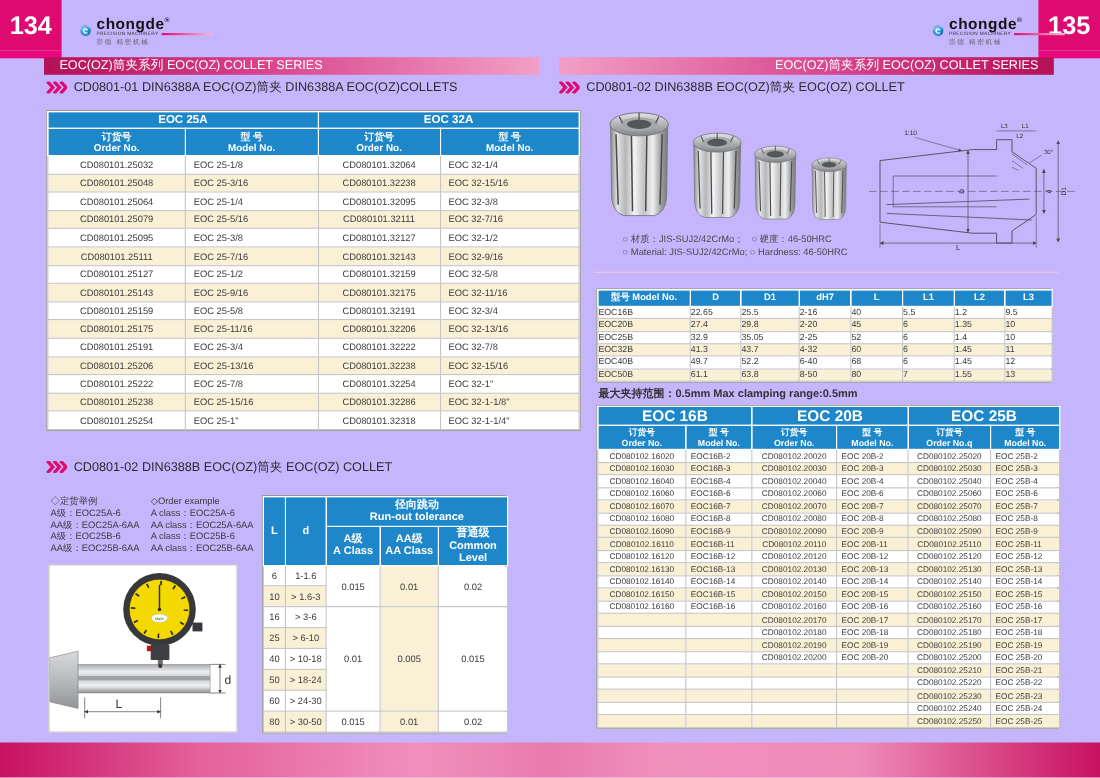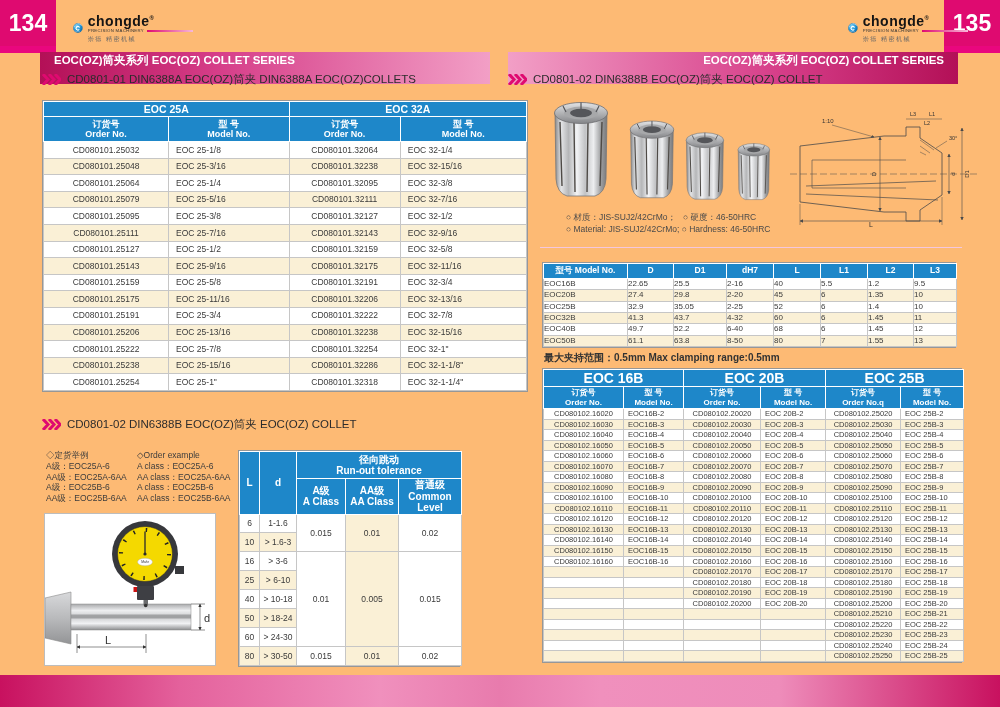--- a/index.html
+++ b/index.html
@@ -3,7 +3,7 @@
 <meta charset="utf-8">
 <style>
   html,body{margin:0;padding:0;background:#fff}
-  #canvas{position:relative;width:1000px;height:707px;background:#fdba74;overflow:hidden;
+  #canvas{position:relative;width:1000px;height:707px;background:#c4b5fd;overflow:hidden;
           font-family:"Liberation Sans",sans-serif;color:#303030}
   .abs{position:absolute}
   *{box-sizing:border-box}

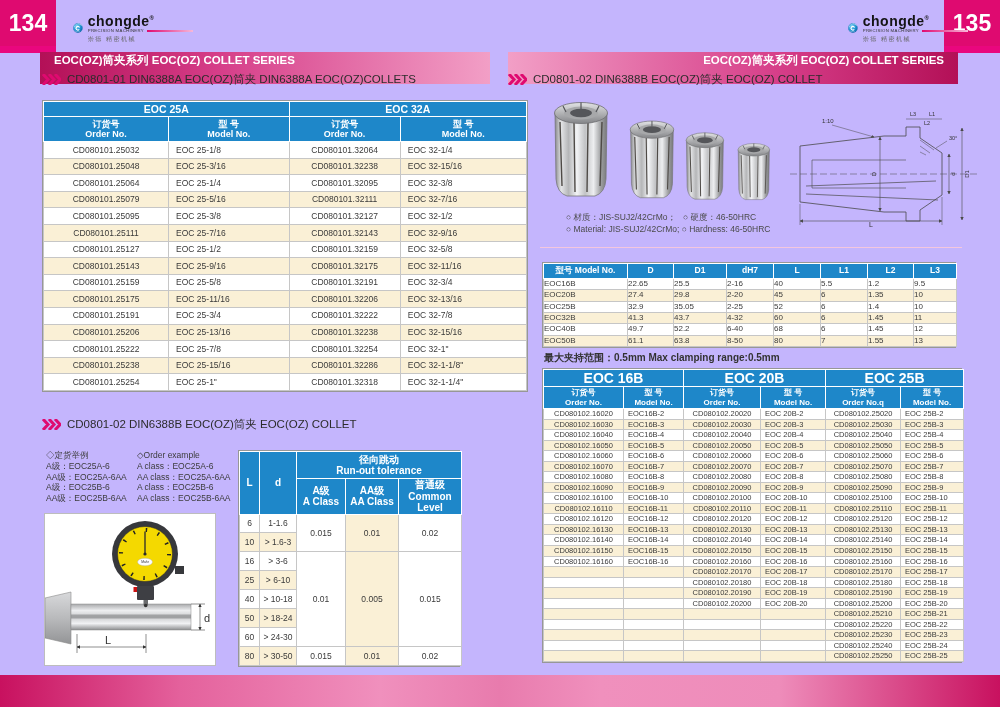--- a/index.html
+++ b/index.html
@@ -24,8 +24,8 @@
   .lg-cn{font-size:6px;color:#666;letter-spacing:1.5px;margin-top:2px}
 
   
-  .banner{position:absolute;top:52px;width:450px;height:32px;color:#fff;font-size:11.5px;
-          font-weight:bold;line-height:16px;white-space:nowrap}
+  .banner{position:absolute;top:52px;width:450px;height:16px;color:#fff;font-size:11.5px;
+          font-weight:normal;line-height:16px;white-space:nowrap}
   .banner.lb{left:40px;background:linear-gradient(90deg,#B31057,#D63E89 40%,#F29FC6);padding-left:14px}
   .banner.rb{left:508px;background:linear-gradient(90deg,#F29FC6,#D63E89 60%,#B31057);
              text-align:right;padding-right:14px}

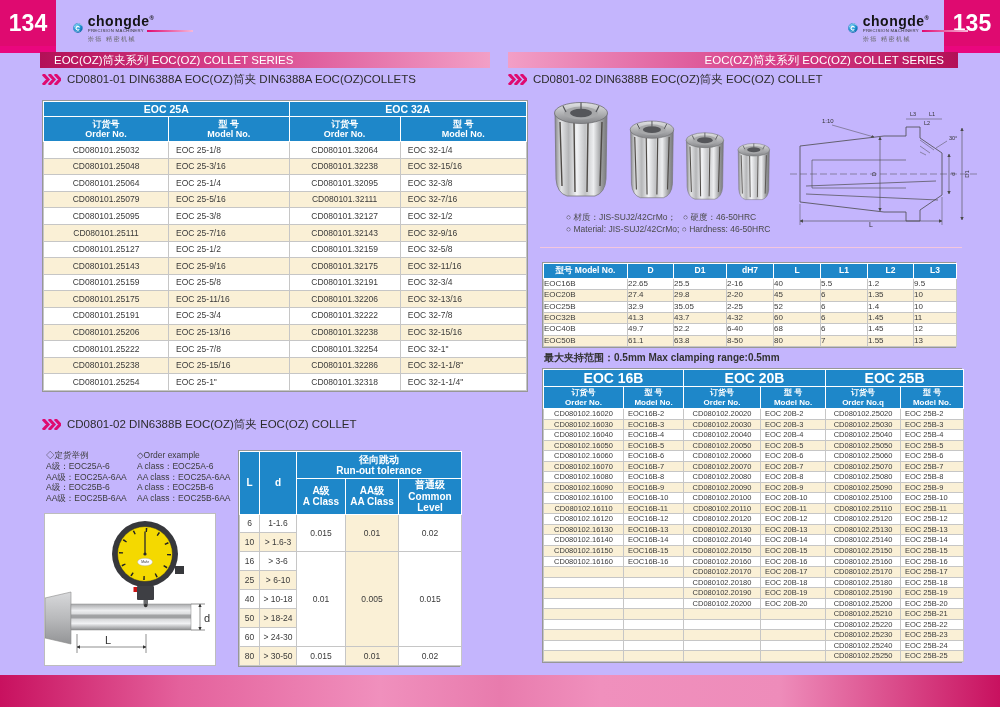--- a/index.html
+++ b/index.html
@@ -655,14 +655,6 @@
             <td class="ord">CD080102.25040</td>
             <td class="mod">EOC 25B-4</td>
           </tr>
-          <tr class="alt">
-            <td class="ord">CD080102.16050</td>
-            <td class="mod">EOC16B-5</td>
-            <td class="ord">CD080102.20050</td>
-            <td class="mod">EOC 20B-5</td>
-            <td class="ord">CD080102.25050</td>
-            <td class="mod">EOC 25B-5</td>
-          </tr>
           <tr>
             <td class="ord">CD080102.16060</td>
             <td class="mod">EOC16B-6</td>

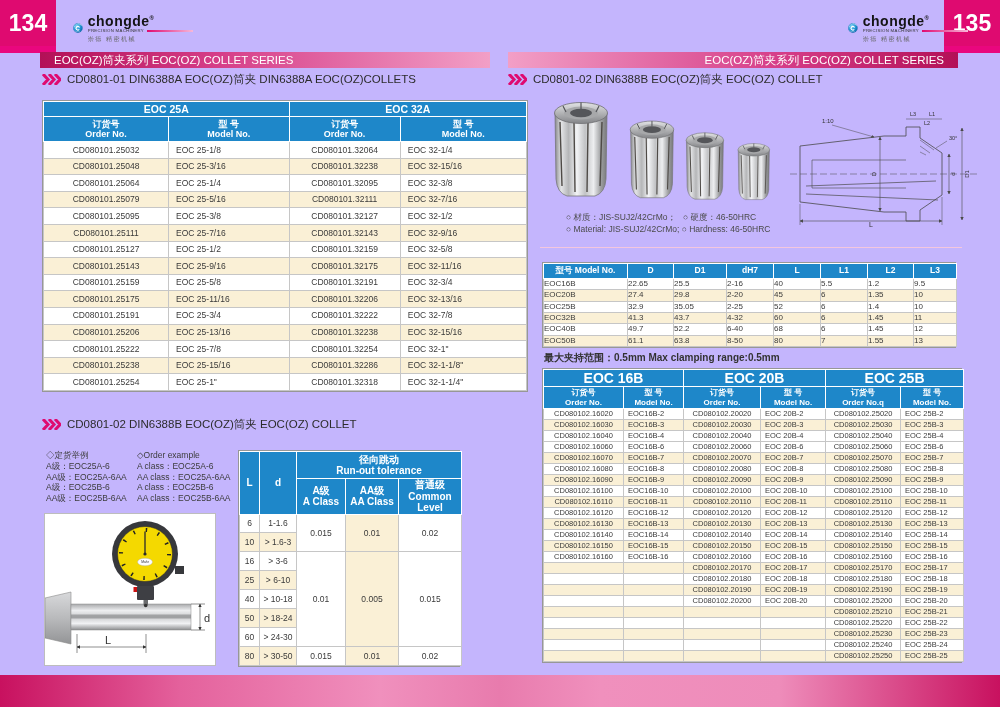--- a/index.html
+++ b/index.html
@@ -687,14 +687,6 @@
             <td class="ord">CD080102.25090</td>
             <td class="mod">EOC 25B-9</td>
           </tr>
-          <tr>
-            <td class="ord">CD080102.16100</td>
-            <td class="mod">EOC16B-10</td>
-            <td class="ord">CD080102.20100</td>
-            <td class="mod">EOC 20B-10</td>
-            <td class="ord">CD080102.25100</td>
-            <td class="mod">EOC 25B-10</td>
-          </tr>
           <tr class="alt">
             <td class="ord">CD080102.16110</td>
             <td class="mod">EOC16B-11</td>

